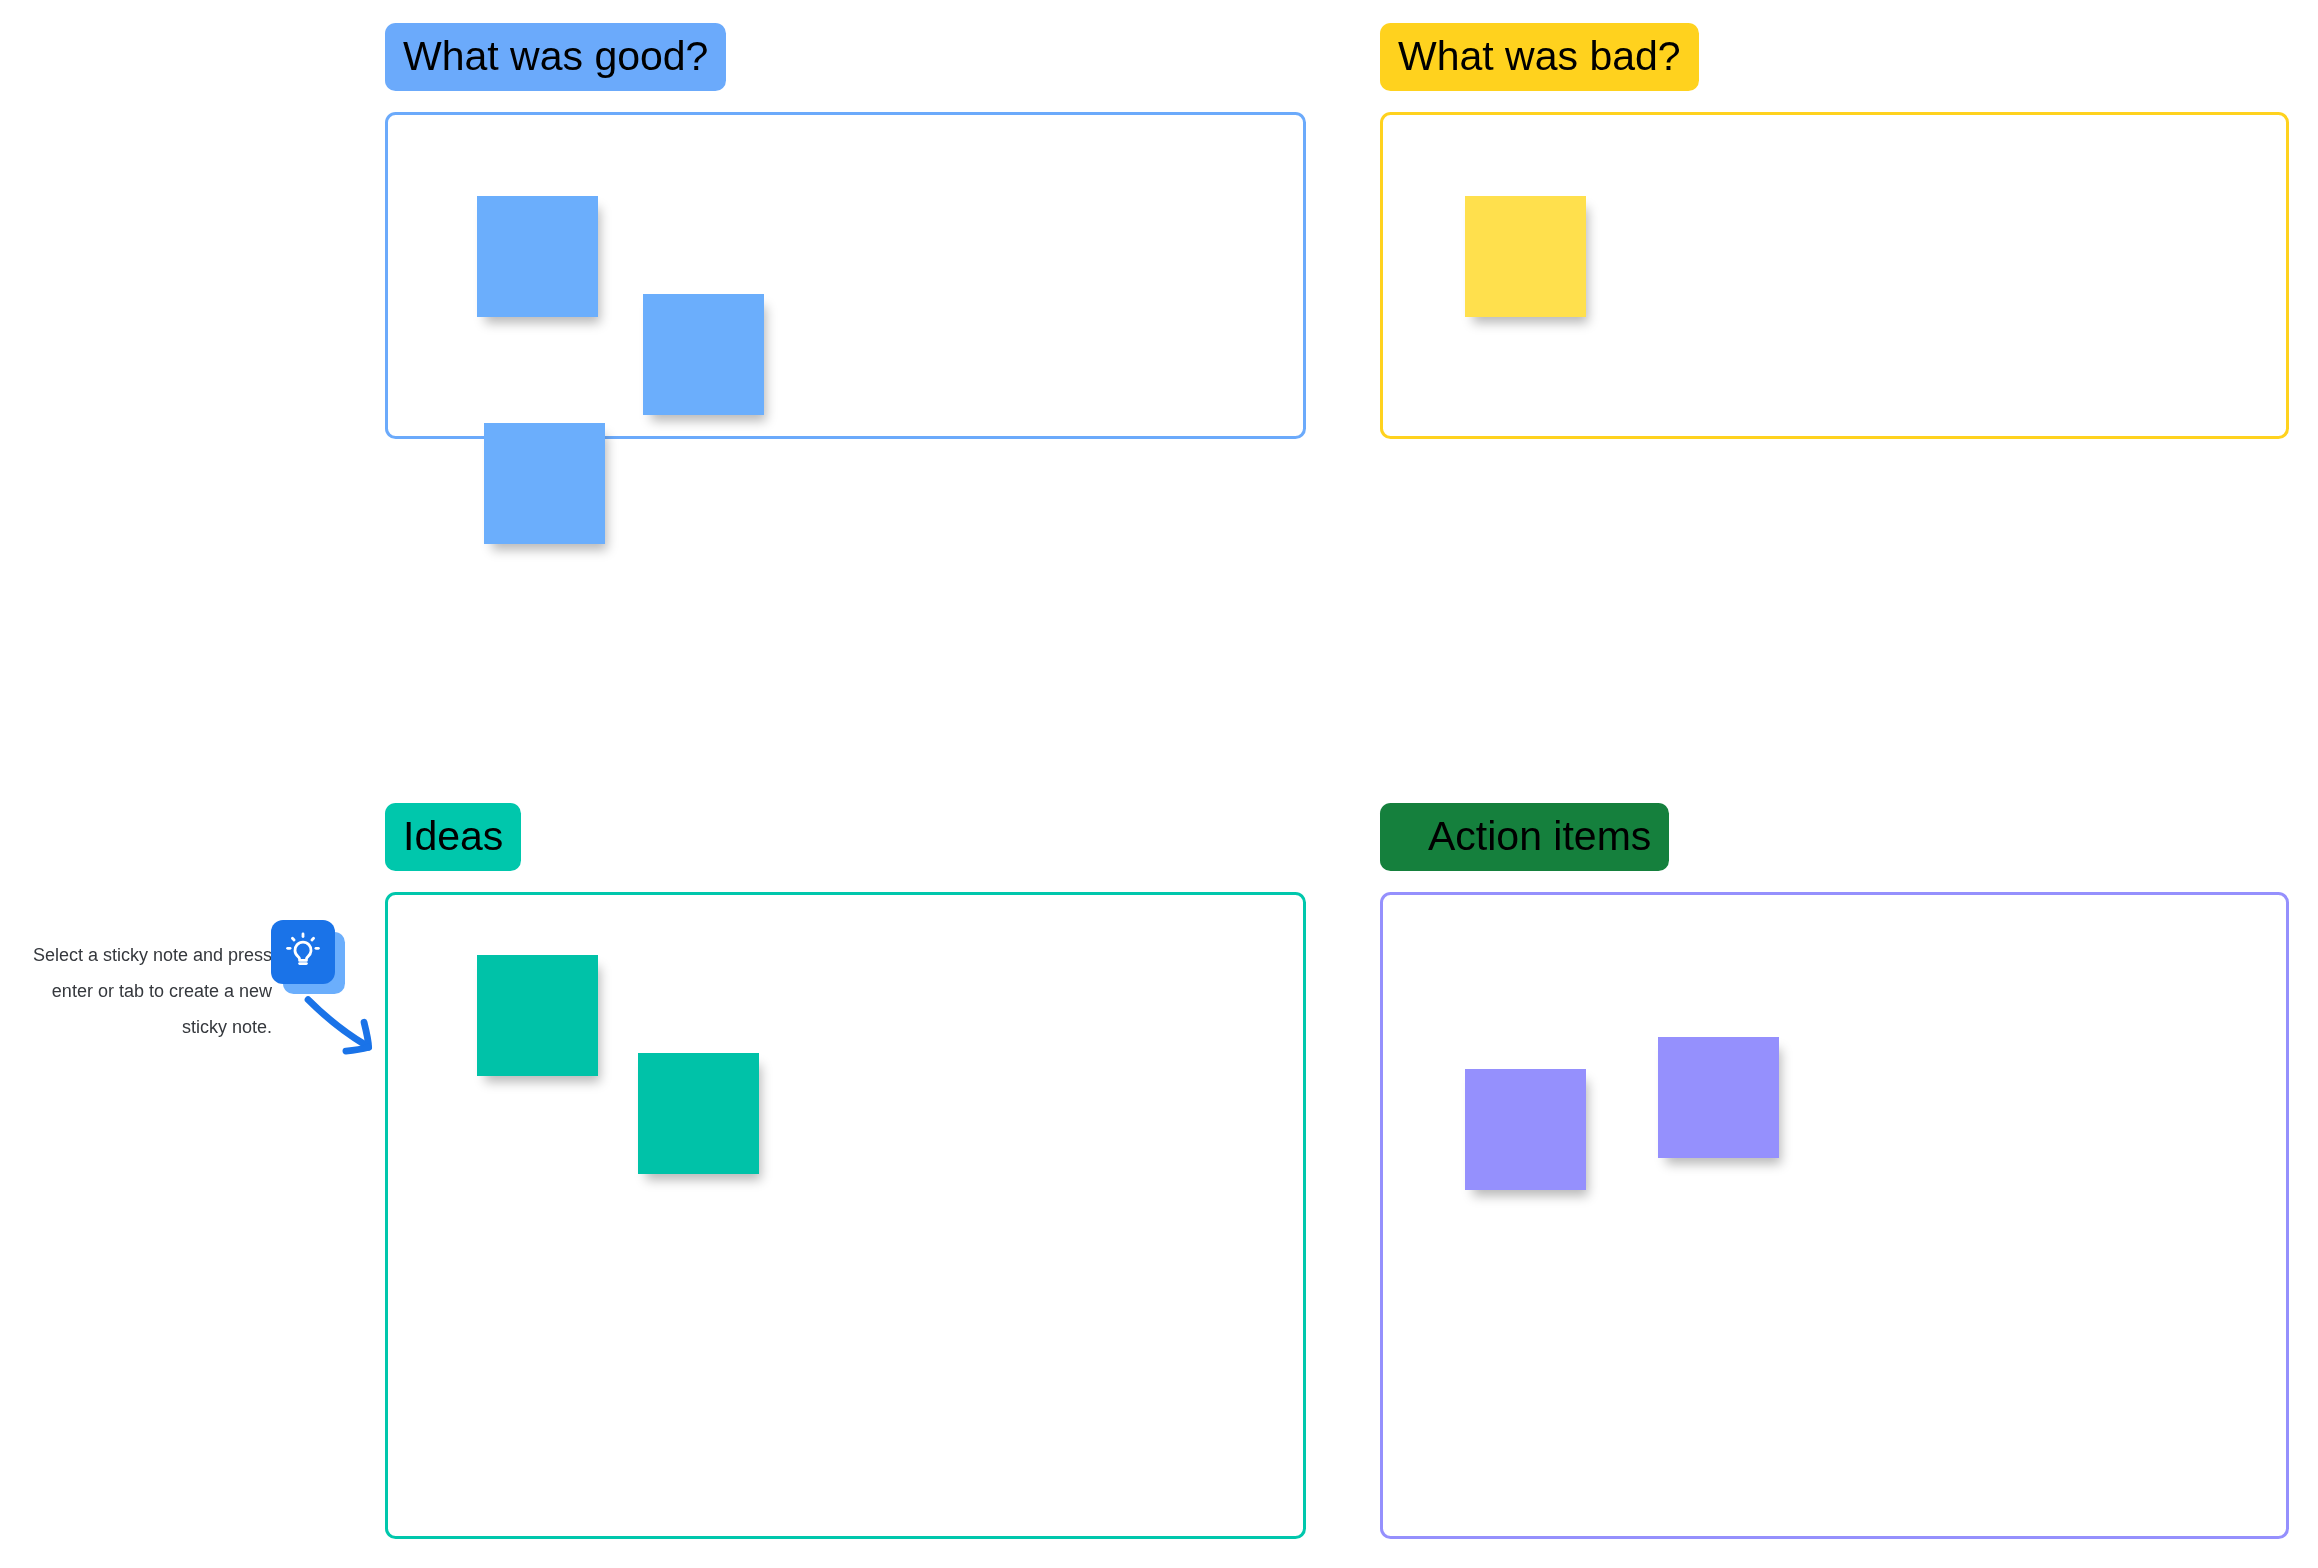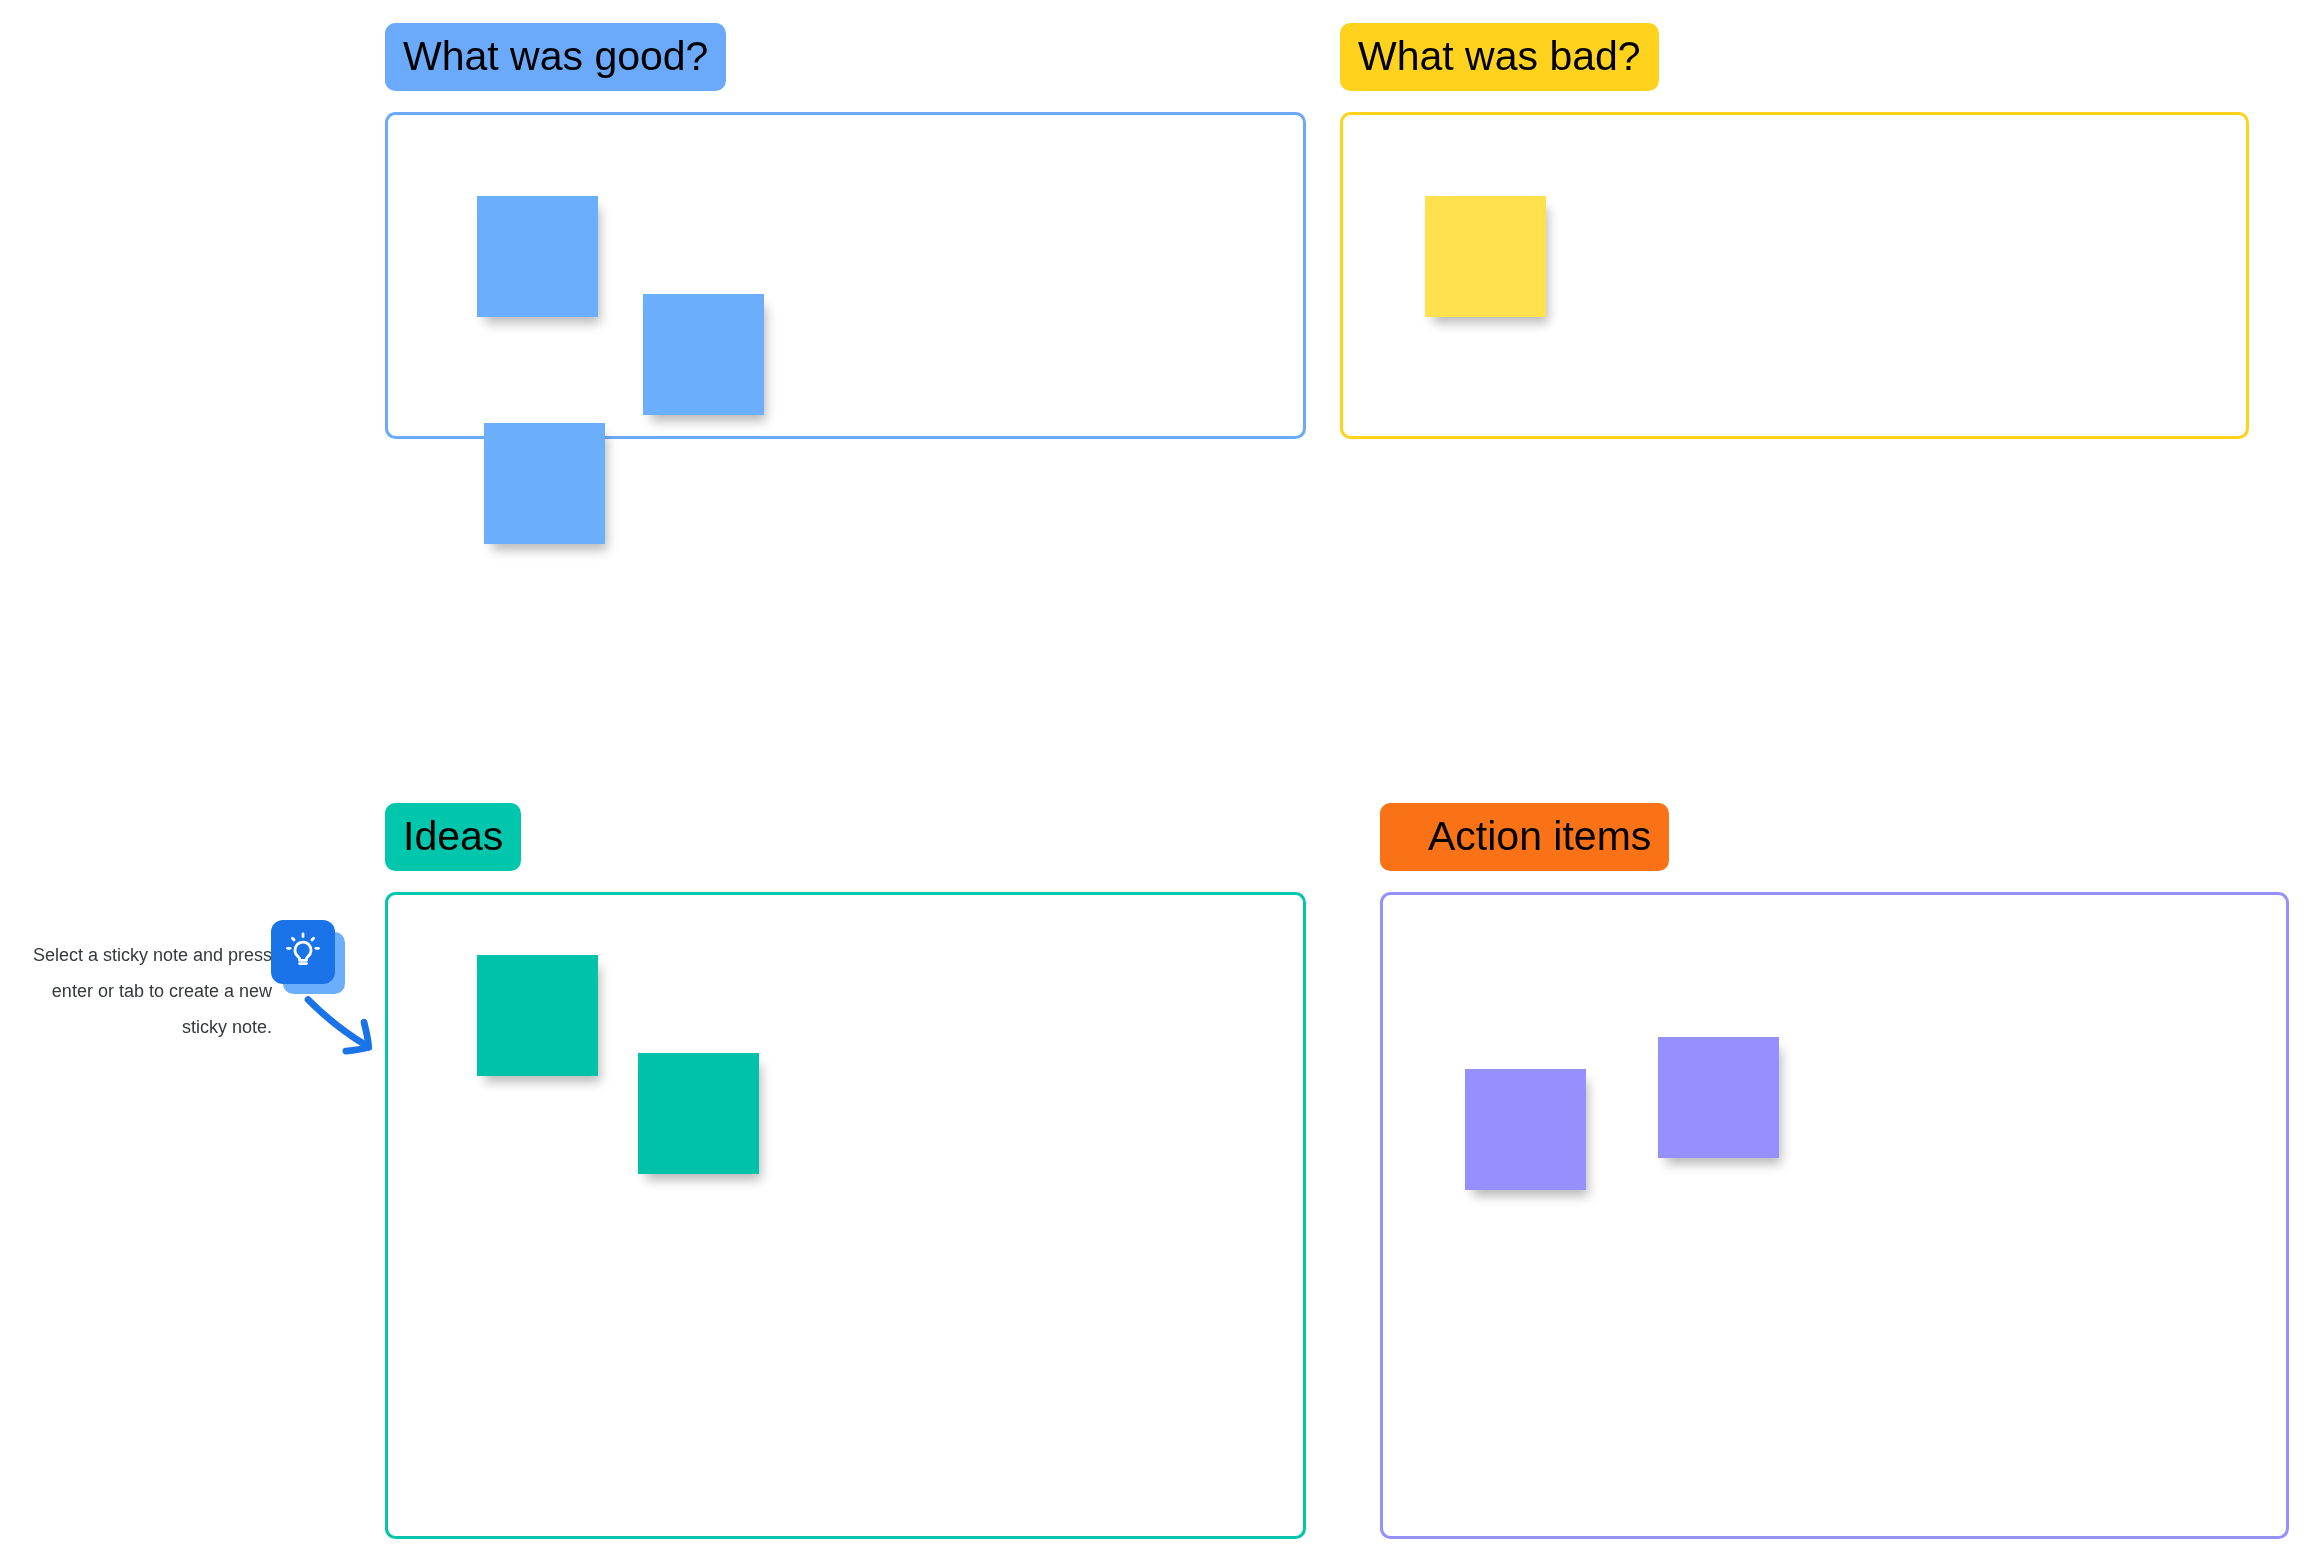--- a/index.html
+++ b/index.html
@@ -117,7 +117,7 @@
     </div>
   </div>
 
-  <div class="quadrant" style="left:1340px; top:23px; width:835px; height:371px;">
+  <div class="quadrant" style="left:1380px; top:23px; width:835px; height:371px;">
     <div class="quad-header" style="background:#FFD21E;">
       <span class="quad-header-label">What was bad?</span>
     </div>

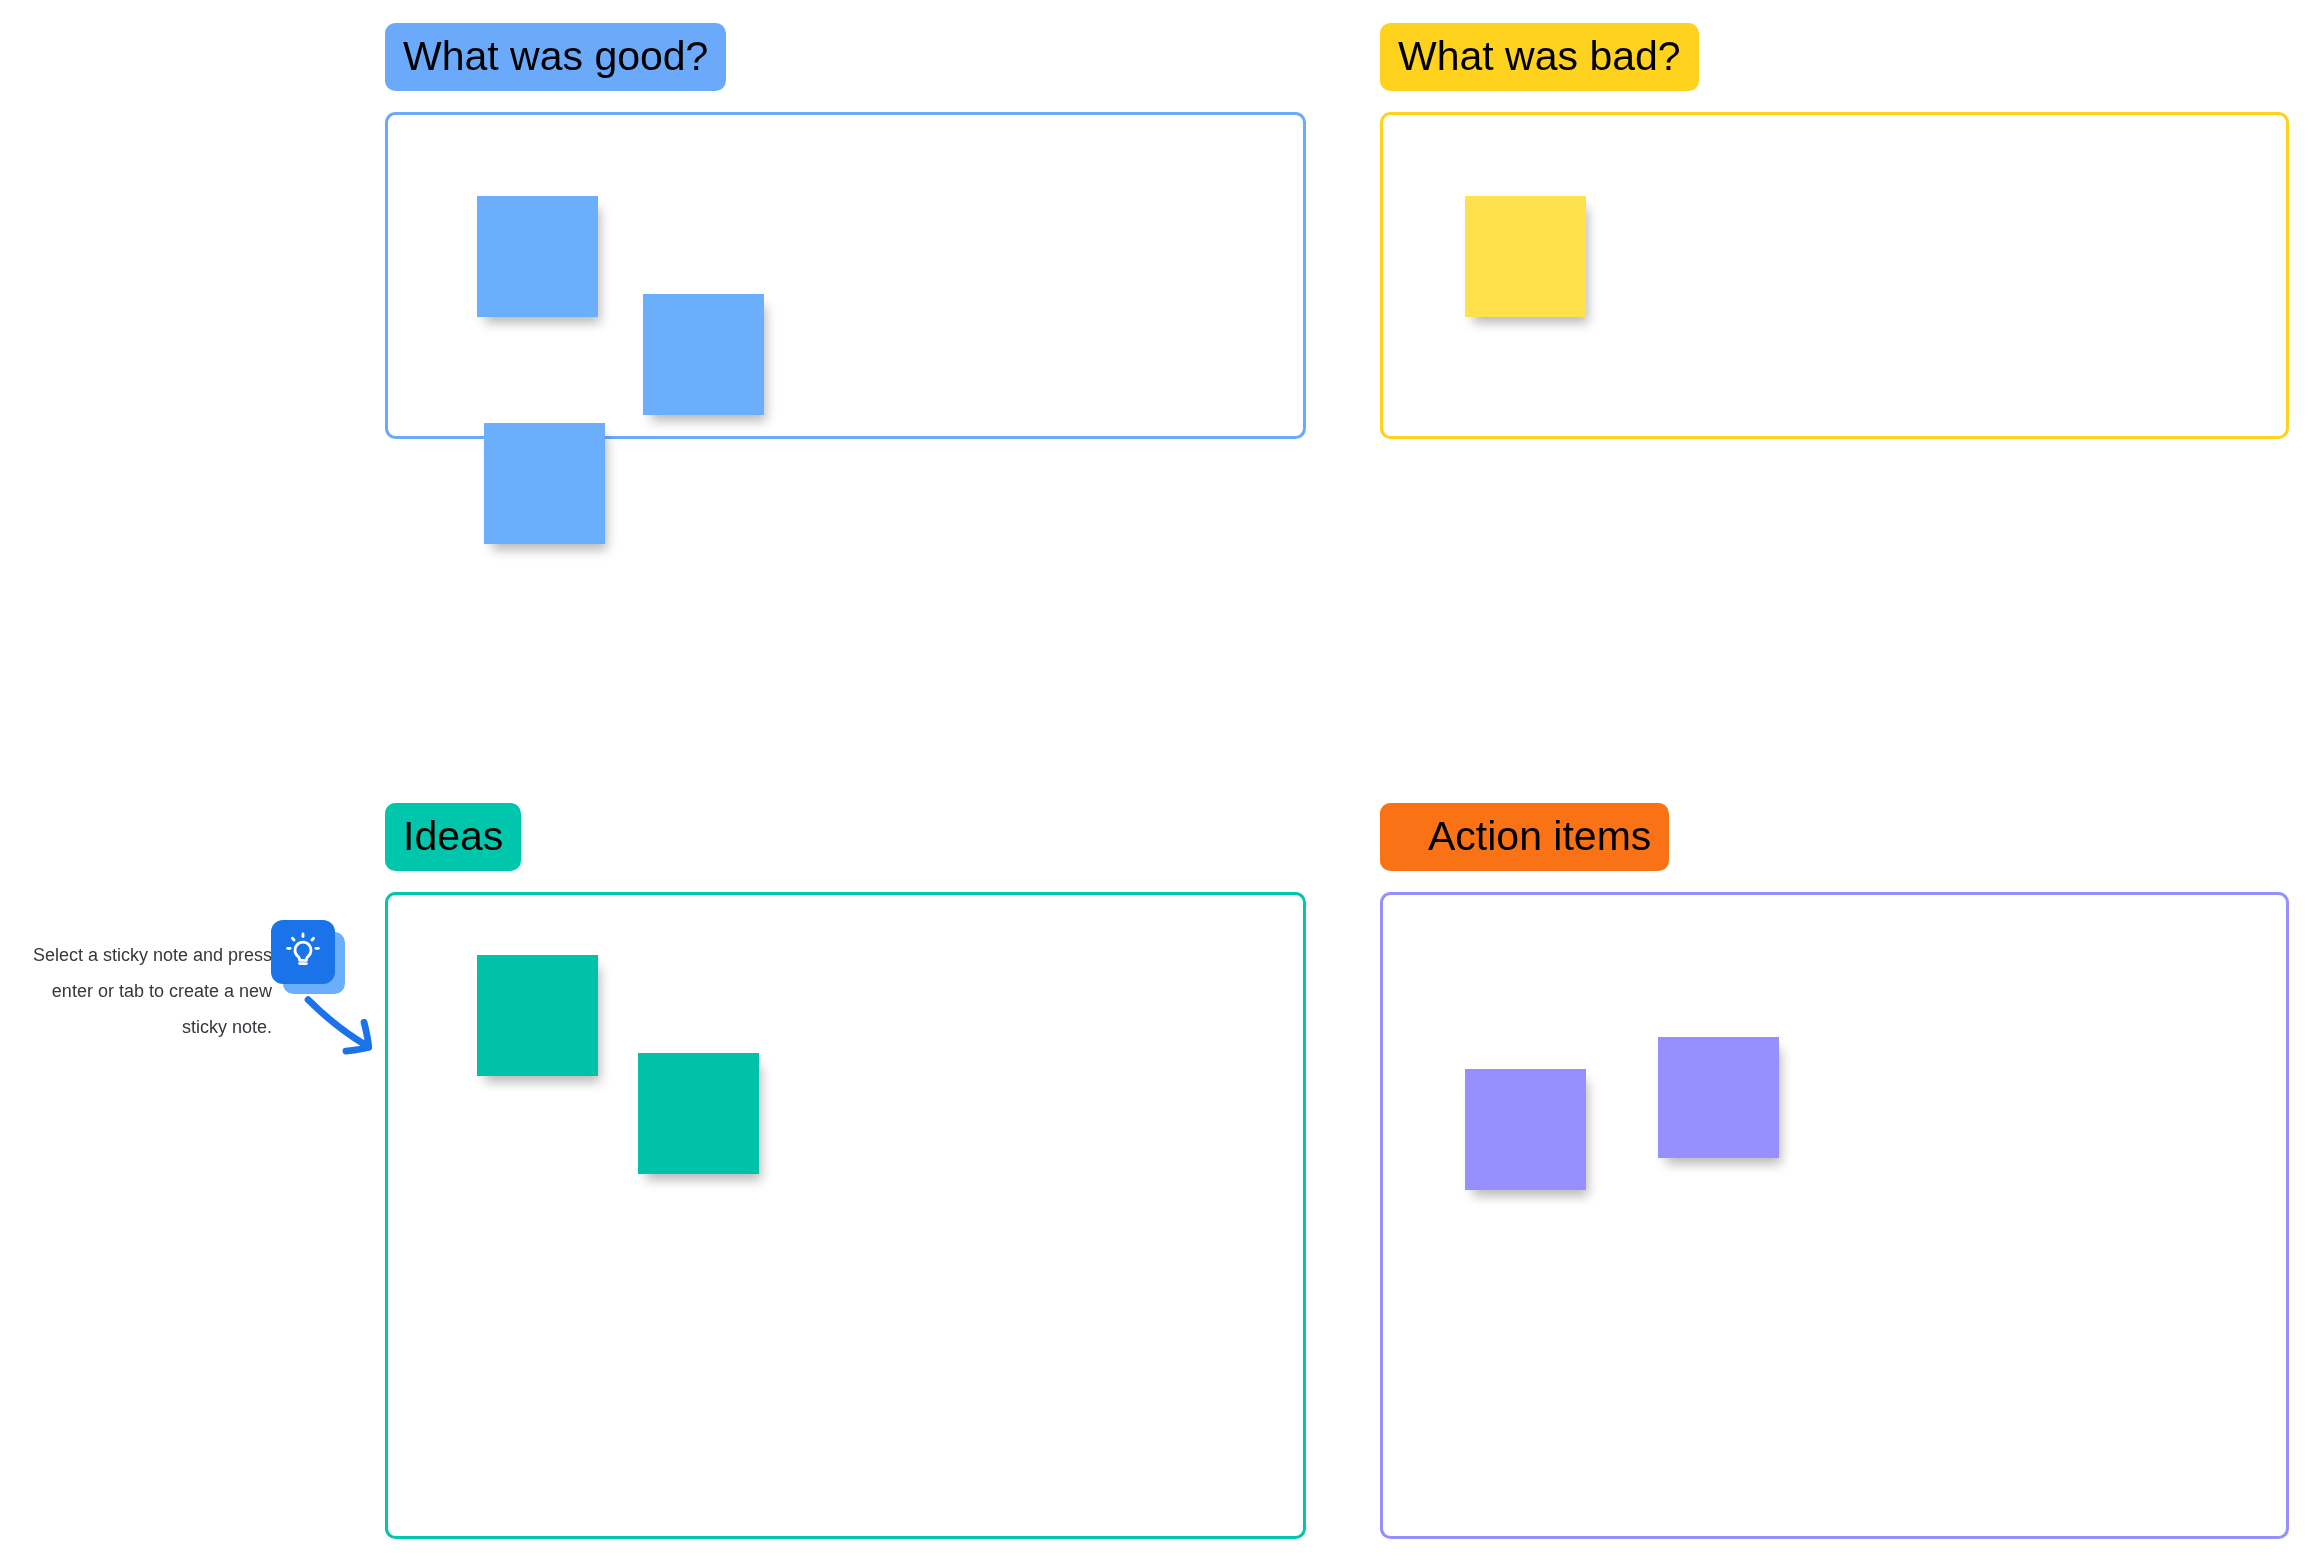--- a/index.html
+++ b/index.html
@@ -137,7 +137,7 @@
   </div>
 
   <div class="quadrant" style="left:1380px; top:803px; width:909px; height:736px;">
-    <div class="quad-header" style="background:#f97316;padding-left:48px;">
+    <div class="quad-header" style="background:#15803d;padding-left:48px;">
       <span class="quad-header-label">Action items</span>
     </div>
     <div class="quad-body" style="top:89px; width:909px; height:647px; border-color:#9590FD;">

